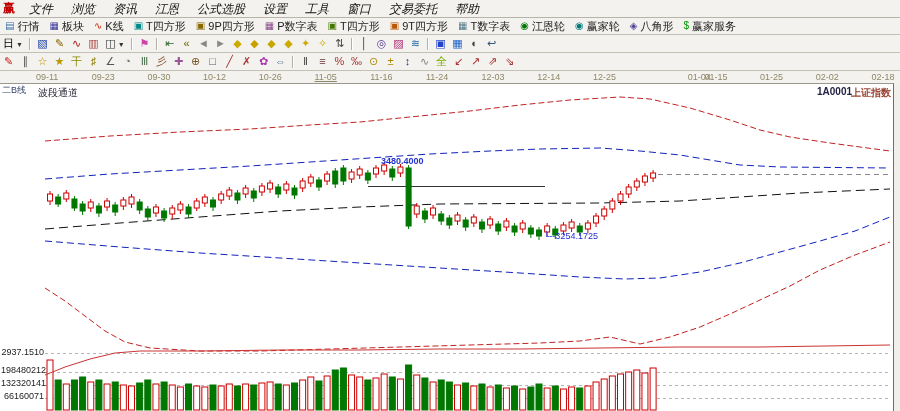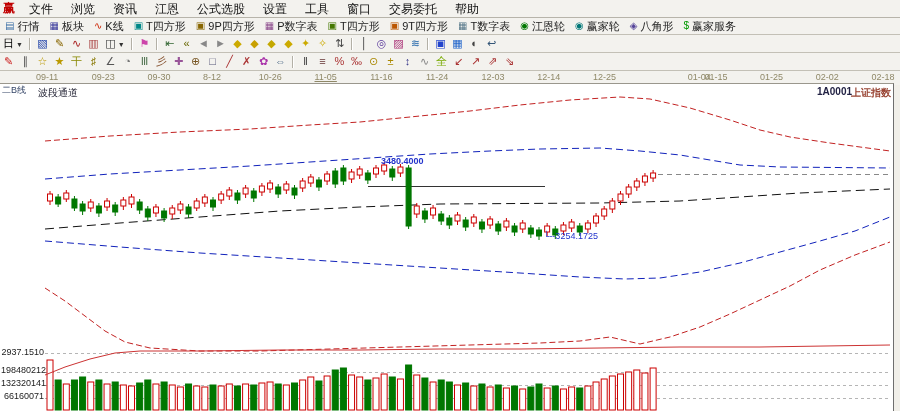--- a/index.html
+++ b/index.html
@@ -7,7 +7,7 @@
        background:#f1efe9;font-family:"Liberation Sans","DejaVu Sans",sans-serif;}
   .menubar{height:17px;display:flex;align-items:center;background:#f3f2ee;border-bottom:1px solid #b7b4aa;}
   .logo{color:#c00000;font-weight:bold;font-size:12px;padding:0 5px 0 3px;}
-  .menu-item{font-size:12px;color:#111;padding:0 9px;cursor:default;}
+  .menu-item{font-size:12px;color:#111;padding:0 9px;cursor:default;font-style:italic;}
   .tb{display:flex;align-items:center;background:#f3f2ee;border-bottom:1px solid #c3c0b6;}
   #tb1{height:16px;} #tb2{height:17px;} #tb3{height:17px;}
   .tb-btn{display:flex;align-items:center;height:14px;margin:0 1px;padding:0 4px;font-size:11px;color:#222;white-space:nowrap;}

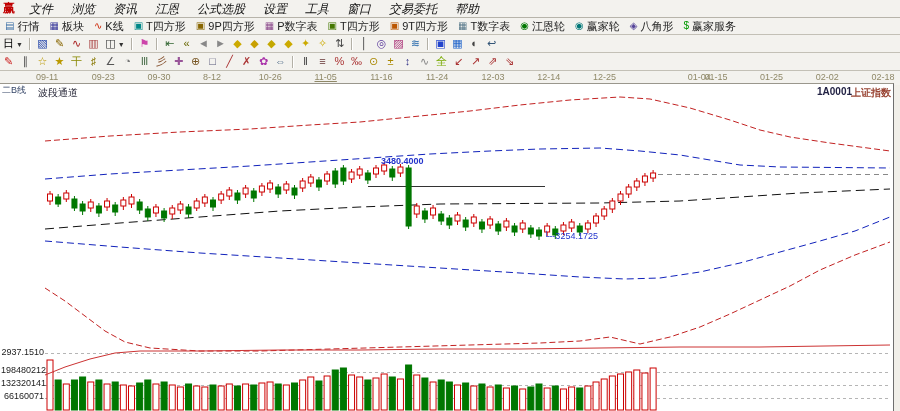--- a/index.html
+++ b/index.html
@@ -162,7 +162,7 @@
     <div class="date" style="left: 36px;">09-11</div>
     <div class="date" style="left: 91.7px;">09-23</div>
     <div class="date" style="left: 147.4px;">09-30</div>
-    <div class="date" style="left: 203.1px;">8-12</div>
+    <div class="date" style="left: 203.1px;">10-12</div>
     <div class="date" style="left: 258.8px;">10-26</div>
     <div class="date" style="left: 314.5px; text-decoration: underline;">11-05</div>
     <div class="date" style="left: 370.2px;">11-16</div>

